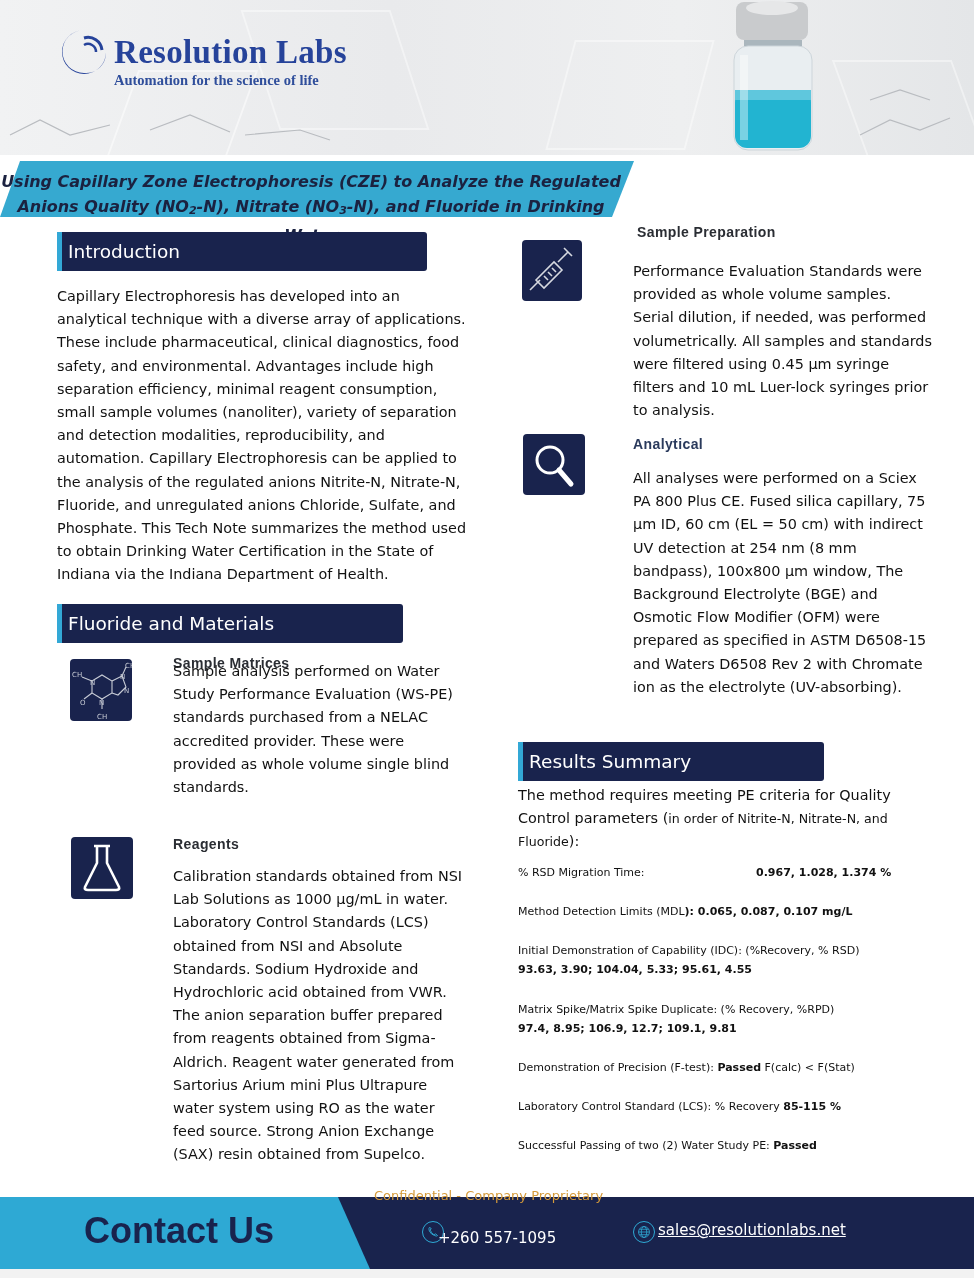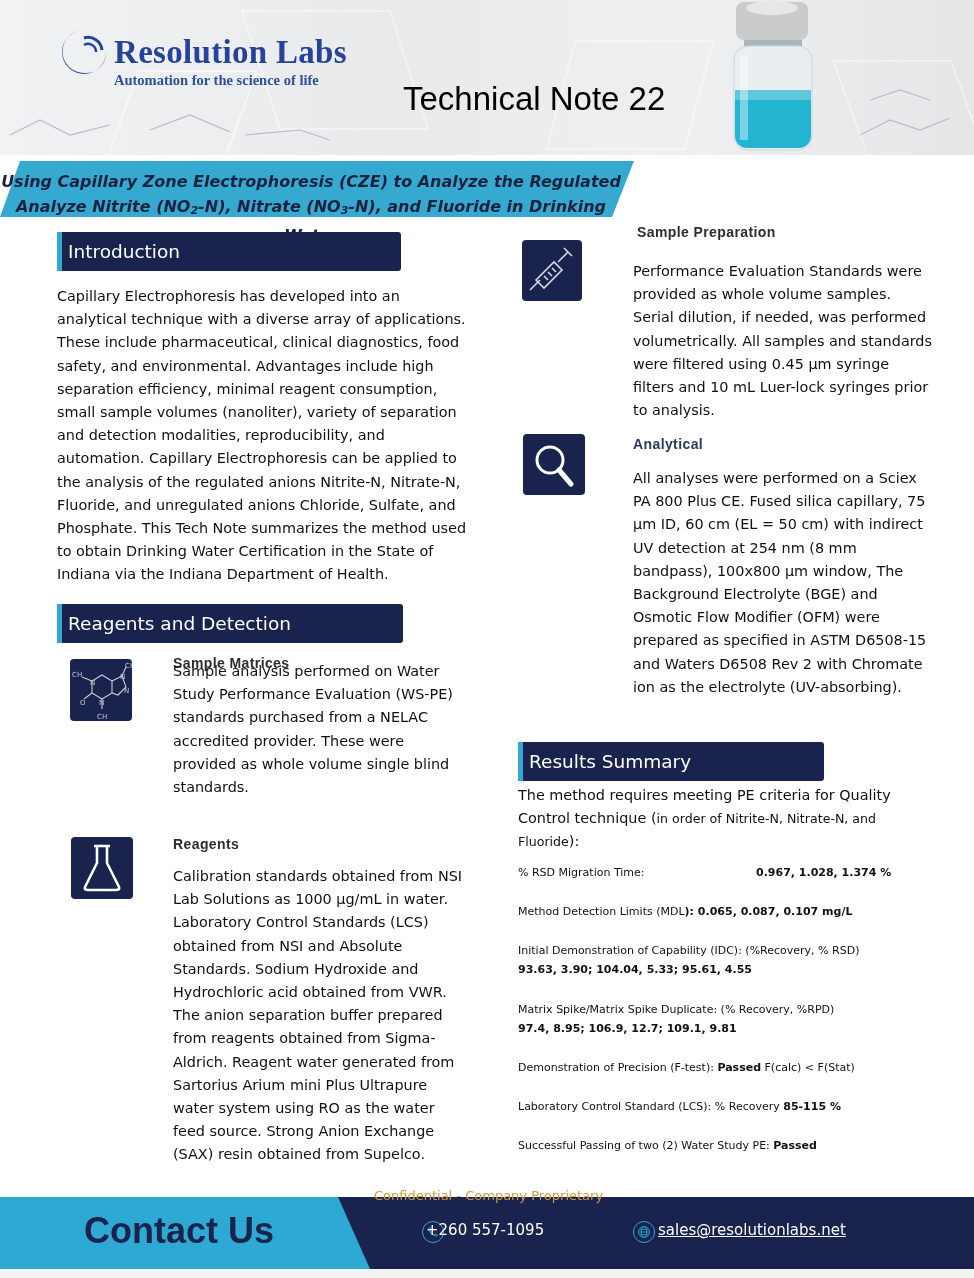--- a/index.html
+++ b/index.html
@@ -132,7 +132,6 @@
     <div class="logo-tag">Automation for the science of life</div>
   </div>
 
-  <div class="tech-title">Technical Note 22</div>
 
   <svg class="vial" viewBox="0 0 90 155">
     <rect x="8" y="2" width="72" height="38" rx="8" fill="#c9cbcd"></rect>

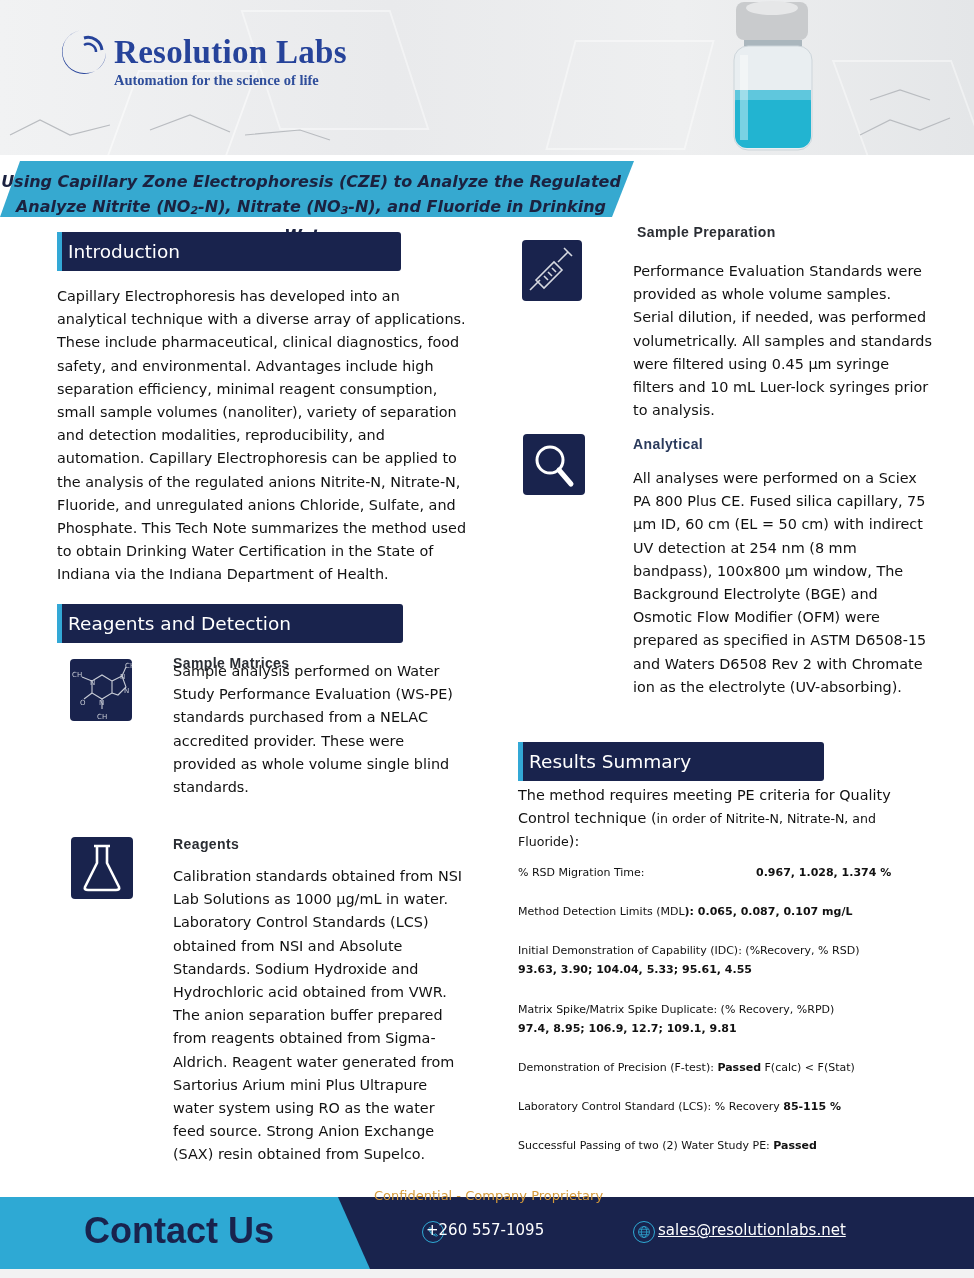--- a/index.html
+++ b/index.html
@@ -147,7 +147,7 @@
 <div class="ribbon"></div>
 <div class="ribbon-text">
   <div>Using Capillary Zone Electrophoresis (CZE) to Analyze the Regulated</div>
-  <div><span>Analyze Nitrite (NO</span><sub>2</sub><span>-N), Nitrate (NO</span><sub>3</sub><span>-N), and Fluoride in Drinking Water</span></div>
+  <div><span>Anions Quality (NO</span><sub>2</sub><span>-N), Nitrate (NO</span><sub>3</sub><span>-N), and Fluoride in Drinking Water</span></div>
 </div>
 
 <div class="sec-bar" style="left:57px;top:232px;width:344px;">Introduction</div>

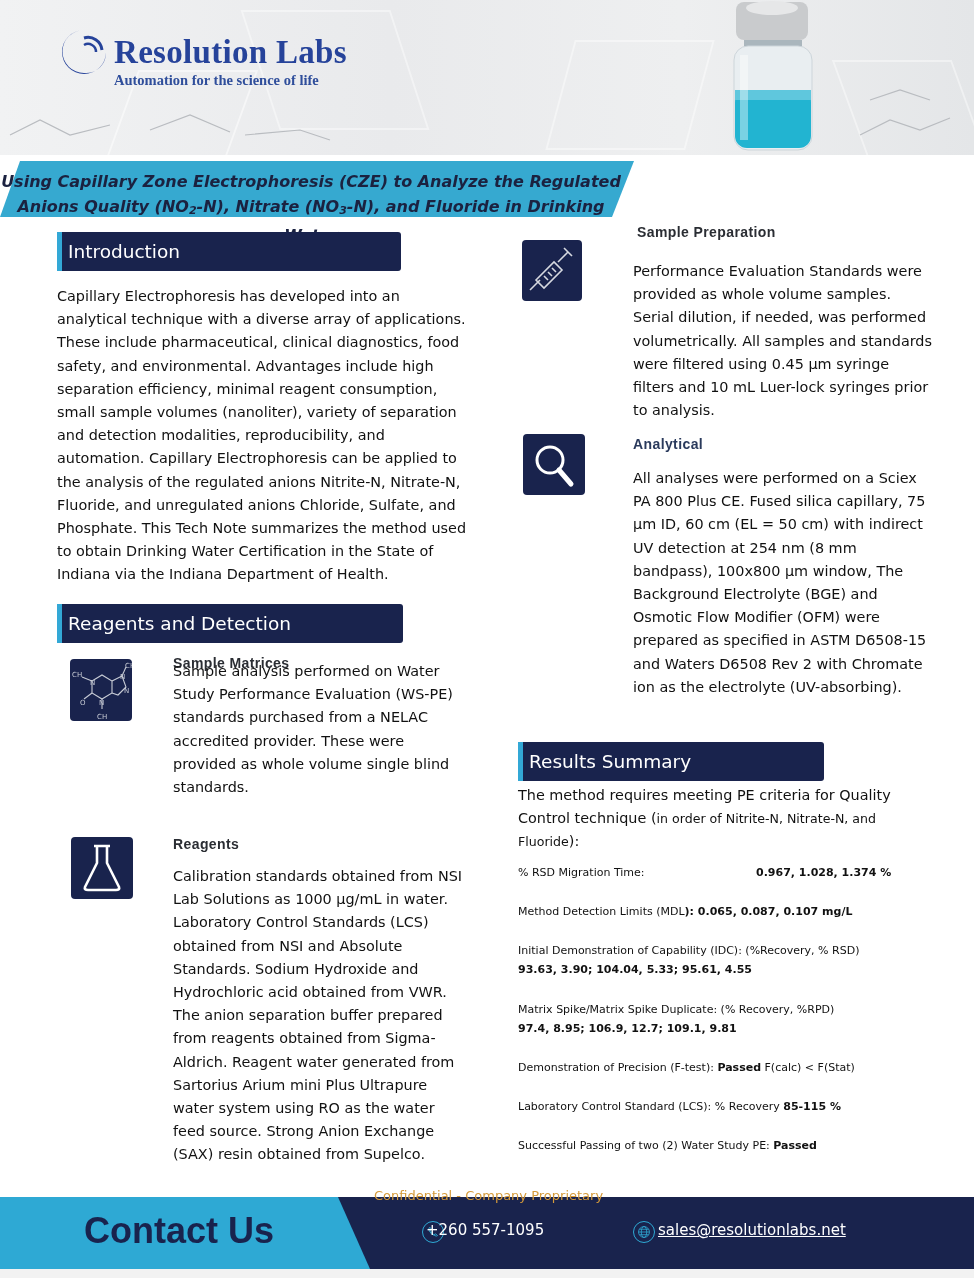--- a/index.html
+++ b/index.html
@@ -150,7 +150,7 @@
   <div><span>Anions Quality (NO</span><sub>2</sub><span>-N), Nitrate (NO</span><sub>3</sub><span>-N), and Fluoride in Drinking Water</span></div>
 </div>
 
-<div class="sec-bar" style="left:57px;top:232px;width:344px;">Introduction</div>
+<div class="sec-bar" style="left:57px;top:232px;width:370px;">Introduction</div>
 <div class="para" style="left:57px;top:285px;width:410px;">Capillary Electrophoresis has developed into an analytical technique with a diverse array of applications. These include pharmaceutical, clinical diagnostics, food safety, and environmental. Advantages include high separation efficiency, minimal reagent consumption, small sample volumes (nanoliter), variety of separation and detection modalities, reproducibility, and automation.  Capillary Electrophoresis can be applied to the analysis of the regulated anions Nitrite-N, Nitrate-N, Fluoride, and unregulated anions Chloride, Sulfate, and Phosphate.   This Tech Note summarizes the method used to obtain Drinking Water Certification in the State of Indiana via the Indiana Department of Health.</div>
 
 <div class="sec-bar" style="left:57px;top:604px;width:346px;">Reagents and Detection</div>

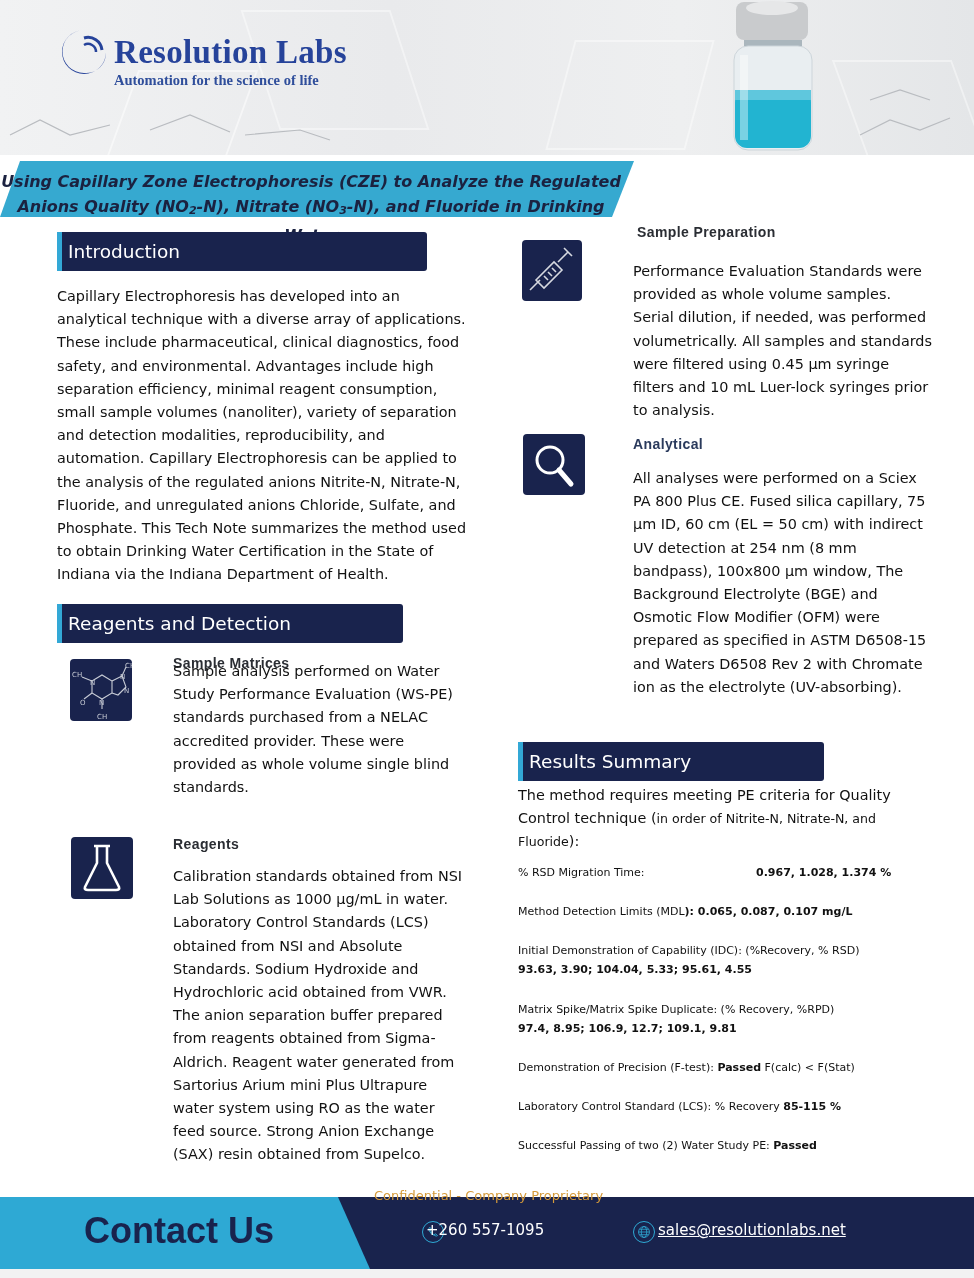--- a/index.html
+++ b/index.html
@@ -153,7 +153,7 @@
 <div class="sec-bar" style="left:57px;top:232px;width:370px;">Introduction</div>
 <div class="para" style="left:57px;top:285px;width:410px;">Capillary Electrophoresis has developed into an analytical technique with a diverse array of applications. These include pharmaceutical, clinical diagnostics, food safety, and environmental. Advantages include high separation efficiency, minimal reagent consumption, small sample volumes (nanoliter), variety of separation and detection modalities, reproducibility, and automation.  Capillary Electrophoresis can be applied to the analysis of the regulated anions Nitrite-N, Nitrate-N, Fluoride, and unregulated anions Chloride, Sulfate, and Phosphate.   This Tech Note summarizes the method used to obtain Drinking Water Certification in the State of Indiana via the Indiana Department of Health.</div>
 
-<div class="sec-bar" style="left:57px;top:604px;width:346px;">Reagents and Detection</div>
+<div class="sec-bar" style="left:57px;top:604px;width:346px;">Fluoride and Materials</div>
 
 <div class="icon-box" style="left:70px;top:659px;width:62px;height:62px;">
   <svg viewBox="0 0 62 62">

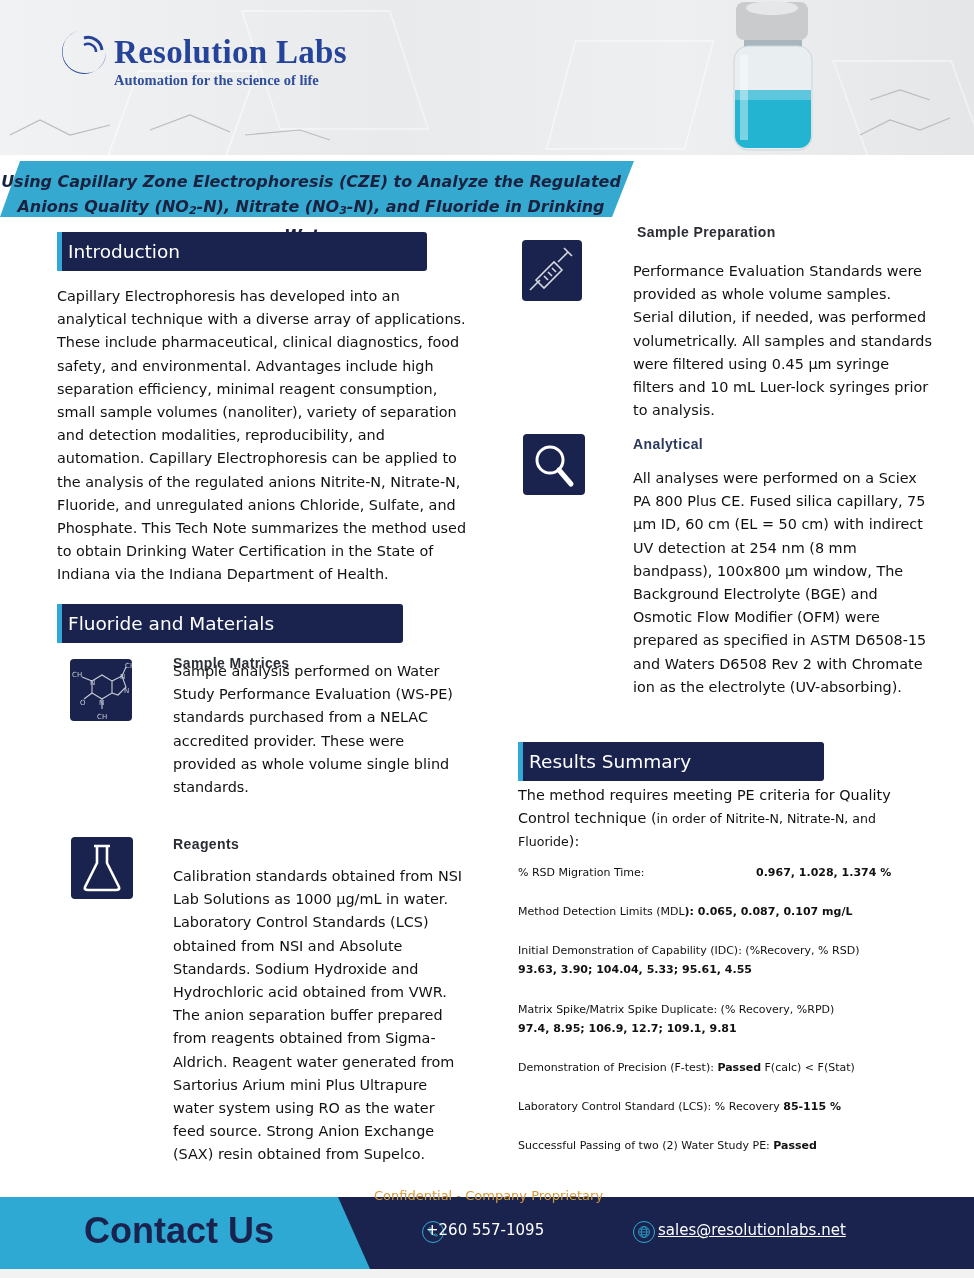--- a/index.html
+++ b/index.html
@@ -213,7 +213,7 @@
 
 <div class="sec-bar" style="left:518px;top:742px;width:306px;">Results Summary</div>
 <div class="para" style="left:518px;top:784px;width:400px;">
-  <span>The method requires meeting PE criteria for Quality Control technique (</span><span style="font-size:12.6px">in order of Nitrite-N, Nitrate-N, and Fluoride</span><span>):</span>
+  <span>The method requires meeting PE criteria for Quality Control parameters (</span><span style="font-size:12.6px">in order of Nitrite-N, Nitrate-N, and Fluoride</span><span>):</span>
 </div>
 
 <div class="res-line" style="top:863px;">

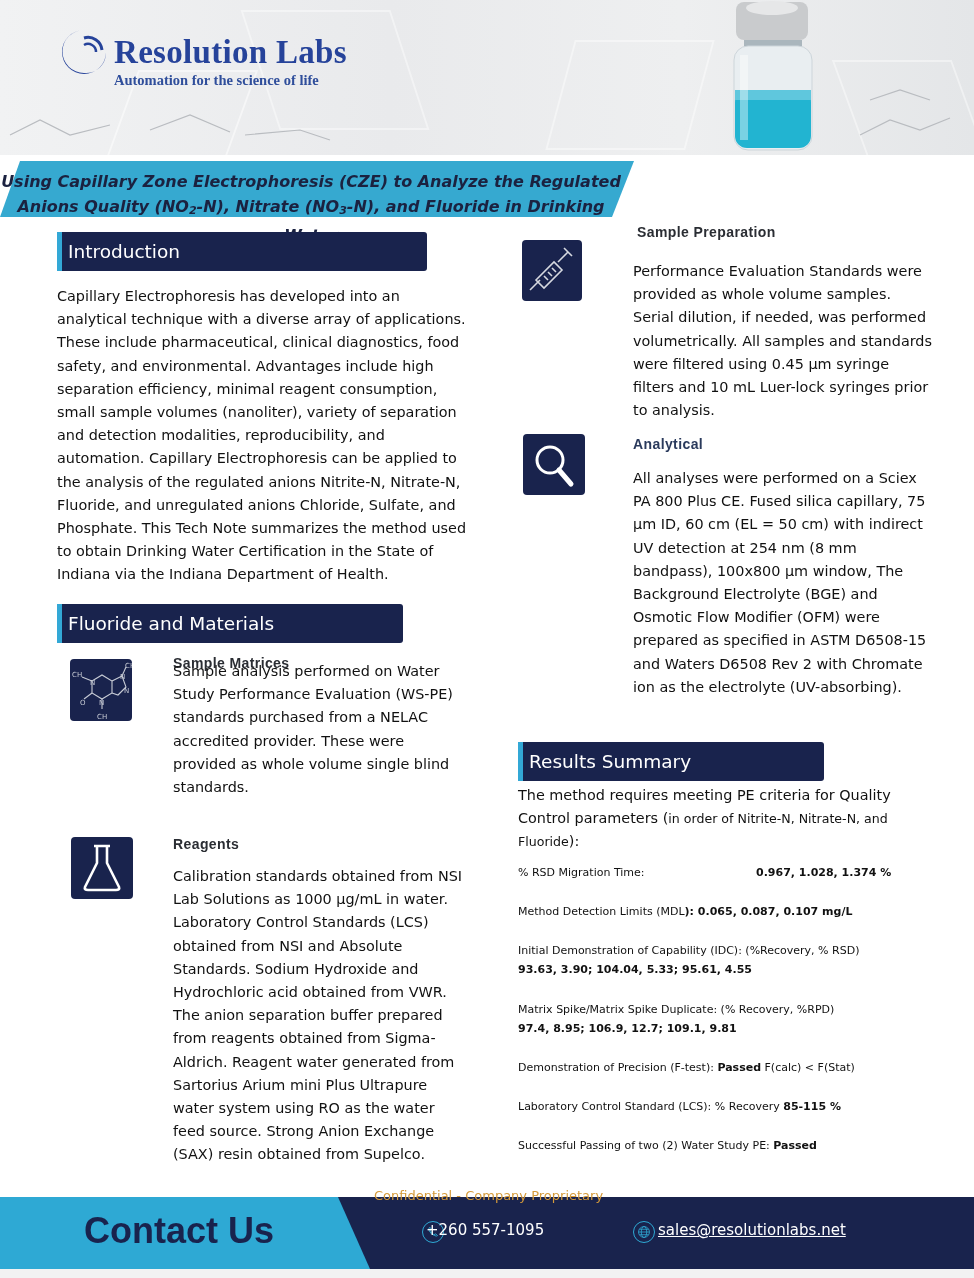--- a/index.html
+++ b/index.html
@@ -95,7 +95,7 @@
     position: absolute; top: 1221px; font-family: "DejaVu Sans", sans-serif; font-size: 15px;
     color: #ffffff; white-space: nowrap;
   }
-  .phone { left: 426px; }
+  .phone { left: 438px; margin-top: 8px; }
   .email { left: 658px; text-decoration: underline; }
   .circ-icon {
     position: absolute; top: 1221px; width: 22px; height: 22px; border-radius: 50%;

